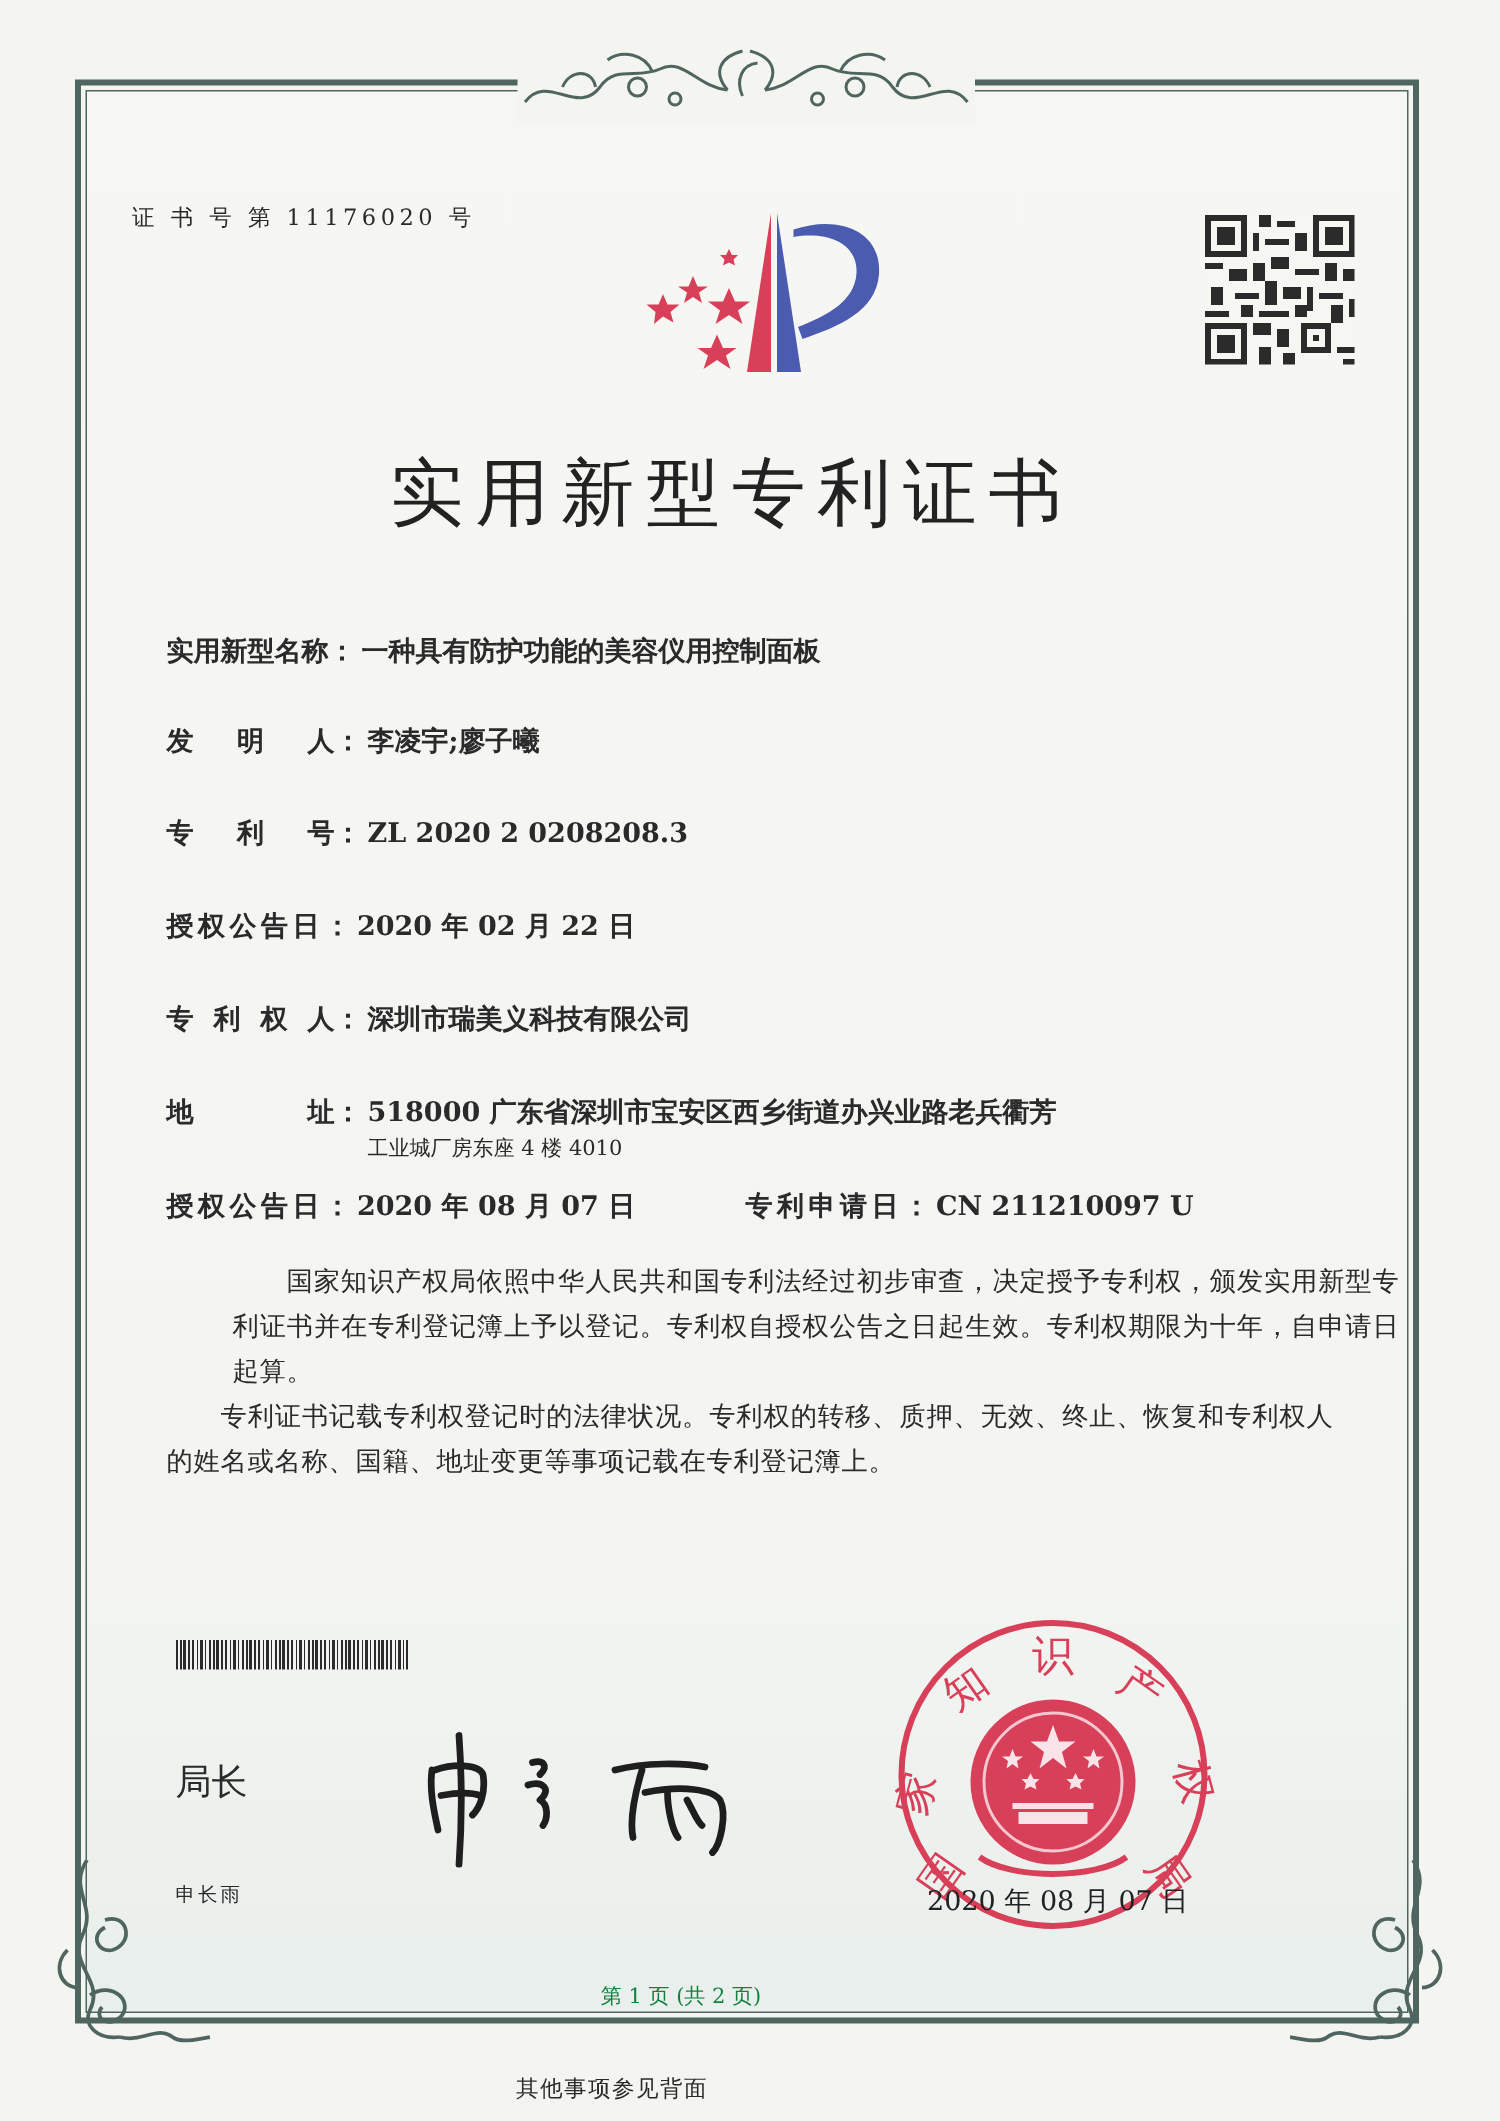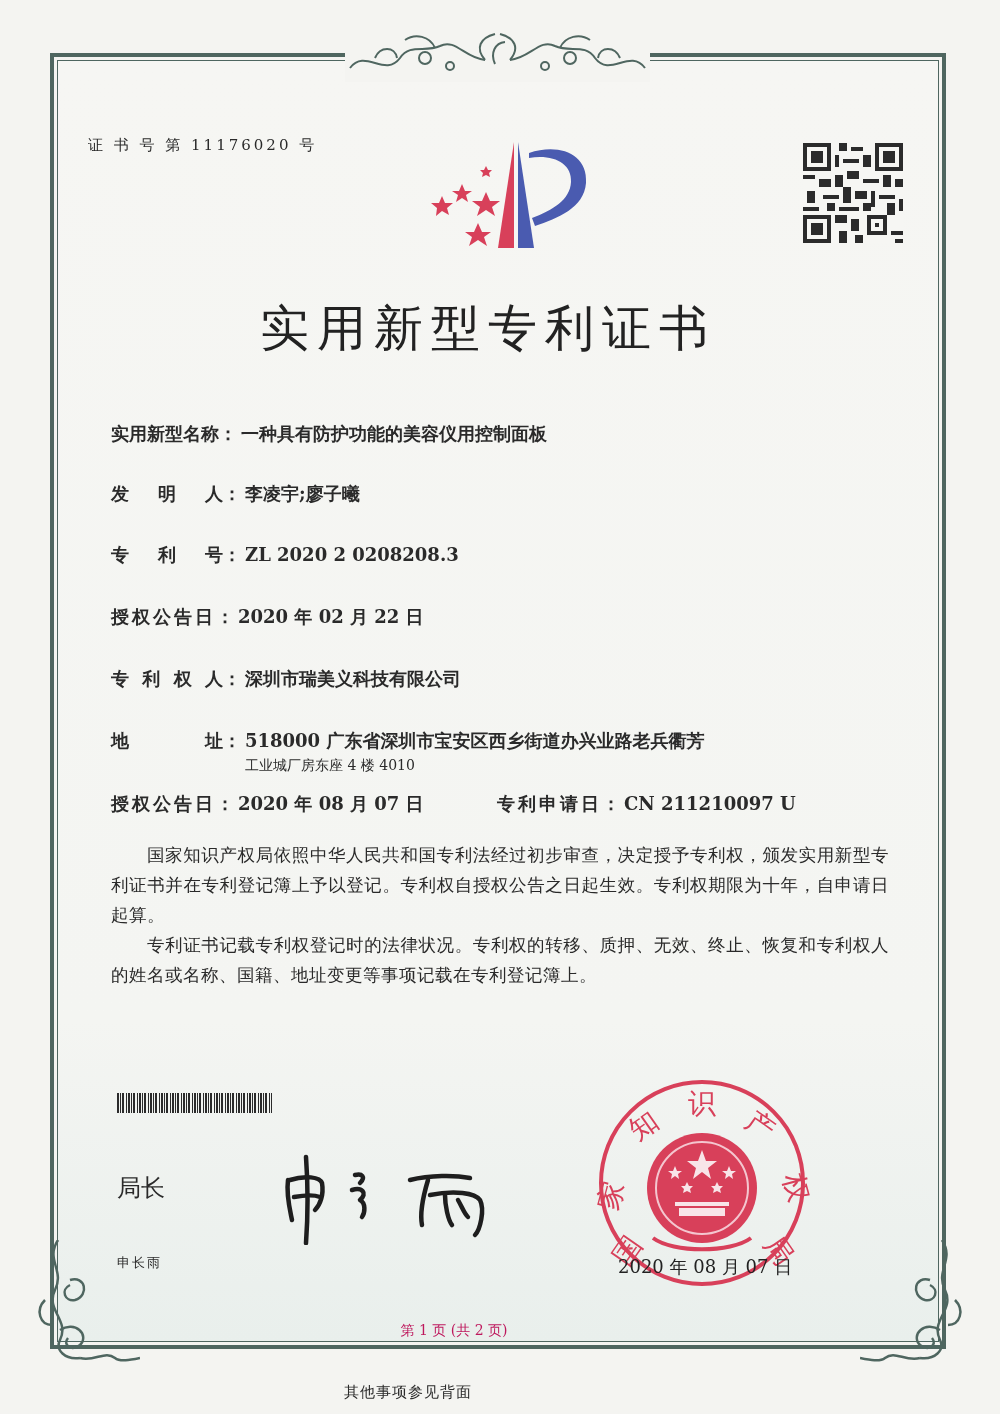--- a/index.html
+++ b/index.html
@@ -212,7 +212,7 @@
   <span class="lbl" style="letter-spacing:3px;">专利申请日</span><span class="colon">：</span><span class="val">CN 211210097 U</span>
 </div>
 
-<div class="para" style="top:840px;">国家知识产权局依照中华人民共和国专利法经过初步审查，决定授予专利权，颁发实用新型专利证书并在专利登记簿上予以登记。专利权自授权公告之日起生效。专利权期限为十年，自申请日起算。</div>
+<div class="para" style="top:840px;margin-left:44px;">国家知识产权局依照中华人民共和国专利法经过初步审查，决定授予专利权，颁发实用新型专利证书并在专利登记簿上予以登记。专利权自授权公告之日起生效。专利权期限为十年，自申请日起算。</div>
 <div class="para" style="top:930px;">专利证书记载专利权登记时的法律状况。专利权的转移、质押、无效、终止、恢复和专利权人的姓名或名称、国籍、地址变更等事项记载在专利登记簿上。</div>
 
 <div class="barcode">

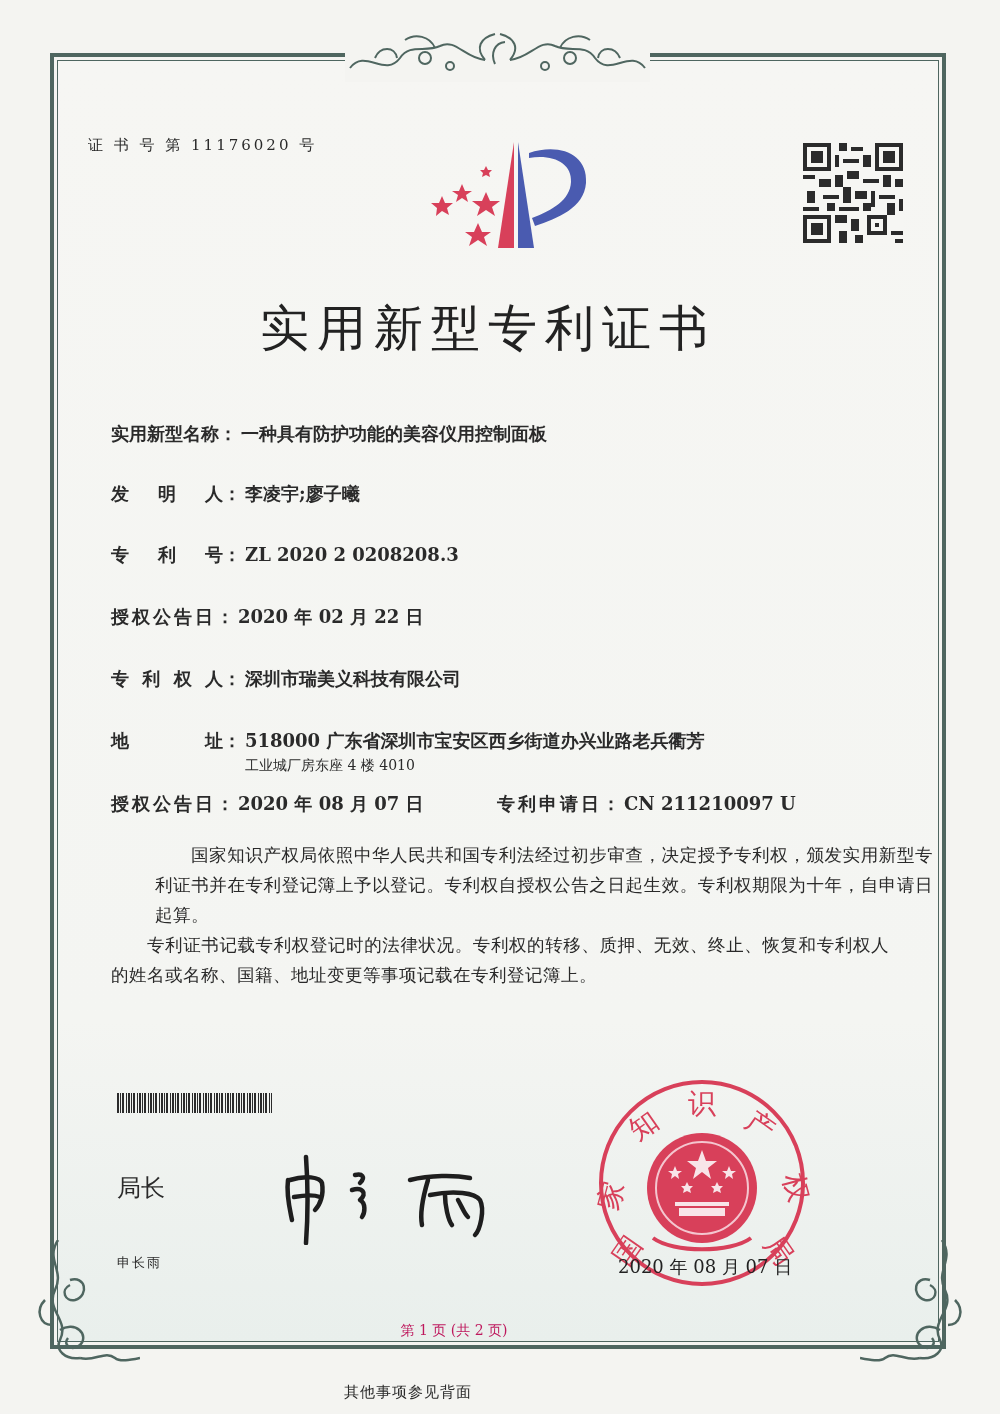--- a/index.html
+++ b/index.html
@@ -54,7 +54,7 @@
   .signature { position:absolute; left:280px; top:1145px; width:220px; height:100px; }
   .seal { position:absolute; left:593px; top:1078px; width:218px; height:210px; }
   .seal-date { position:absolute; left:618px; top:1255px; font-size:18px; color:#222; }
-  .page-no { position:absolute; left:0; width:908px; text-align:center; top:1322px; font-size:14px; color:#be185d; }
+  .page-no { position:absolute; left:0; width:908px; text-align:center; top:1322px; font-size:14px; color:#15803d; }
   .footer { position:absolute; left:0; width:816px; text-align:center; top:1383px; font-size:15px; color:#2a2a2a; letter-spacing:1px;}
 </style>
 </head>

